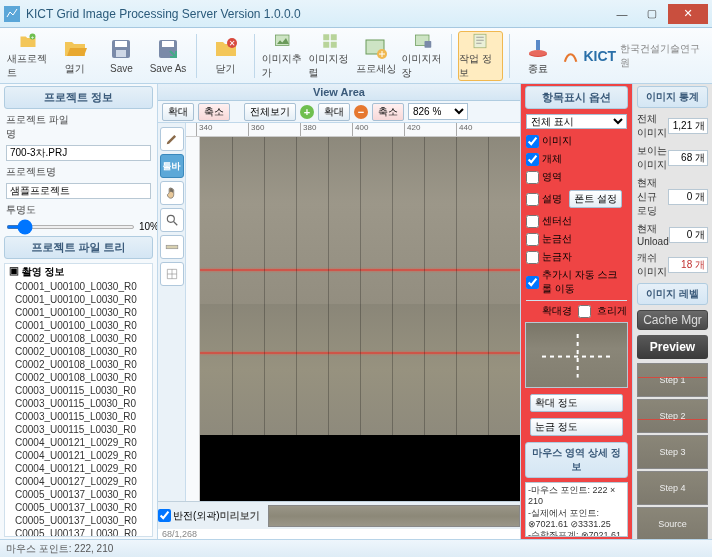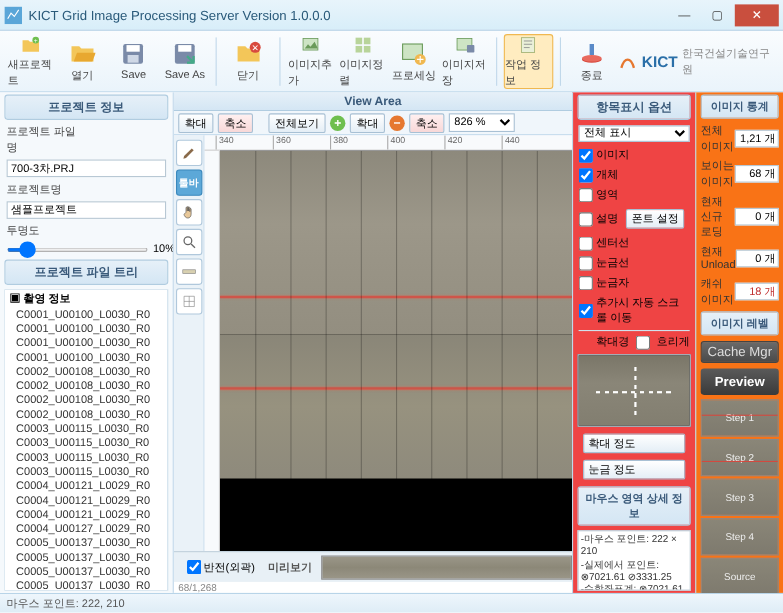--- a/index.html
+++ b/index.html
@@ -55,7 +55,7 @@
 .prevstrip .strip { flex:1; height:22px; background:linear-gradient(#9a9688,#8c8878,#9a9688); border:1px solid #888; }
 .prevcount { font-size:9px; color:#888; padding:0 4px; }
 .rightcol { width:112px; background:#ef4444; border-left:1px solid #c0d8ea; display:flex; flex-direction:column; font-size:10px; overflow:hidden;}
-.rightcol2 { width:80px; background:#f97316; border-left:1px solid #c0d8ea; display:flex; flex-direction:column; font-size:10px; overflow:hidden;}
+.rightcol2 { width:80px; background:#e5e5e5; border-left:1px solid #c0d8ea; display:flex; flex-direction:column; font-size:10px; overflow:hidden;}
 .opt { display:flex; align-items:center; gap:3px; margin:2px 5px; }
 .opt input { margin:0; }
 .sbtn { border:1px solid #a8c0d4; background:linear-gradient(#fff,#e4eef6); font-size:10px; padding:1px 4px; border-radius:2px; cursor:pointer; margin:2px 5px; }

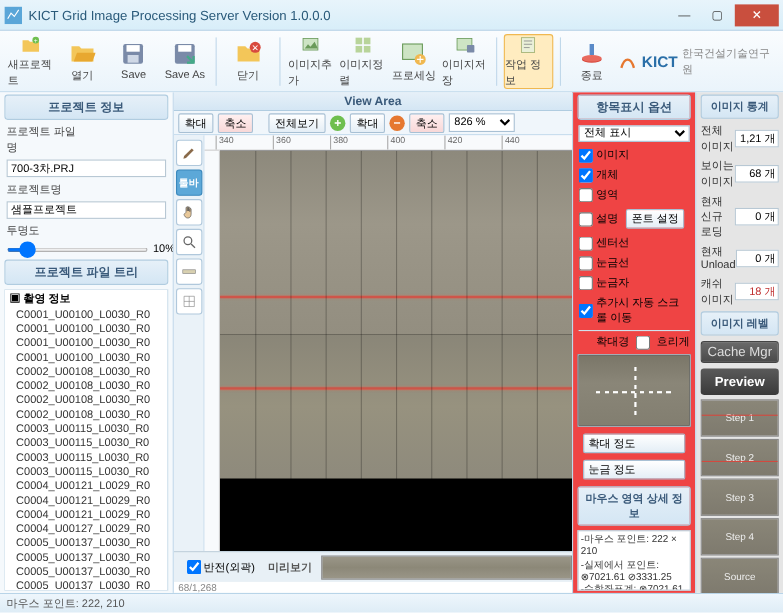--- a/index.html
+++ b/index.html
@@ -50,7 +50,7 @@
 .texcol { position:absolute; top:0; bottom:0; border-right:1px solid rgba(0,0,0,0.25); }
 .redln { position:absolute; left:0; right:0; height:2px; background:rgba(230,60,50,0.7); box-shadow:0 0 2px rgba(255,80,60,0.8);}
 .prevstrip { height:28px; background:#e8f0f6; border-top:1px solid #c0d0dc; display:flex; align-items:center; font-size:10px; }
-.prevstrip .chk { margin:0 12px; display:flex; align-items:center; gap:2px;}
+.prevstrip .chk { margin:0 0; display:flex; align-items:center; gap:2px;}
 .prevstrip .lbl { width:48px; text-align:left; font-weight:bold; color:#555; }
 .prevstrip .strip { flex:1; height:22px; background:linear-gradient(#9a9688,#8c8878,#9a9688); border:1px solid #888; }
 .prevcount { font-size:9px; color:#888; padding:0 4px; }

